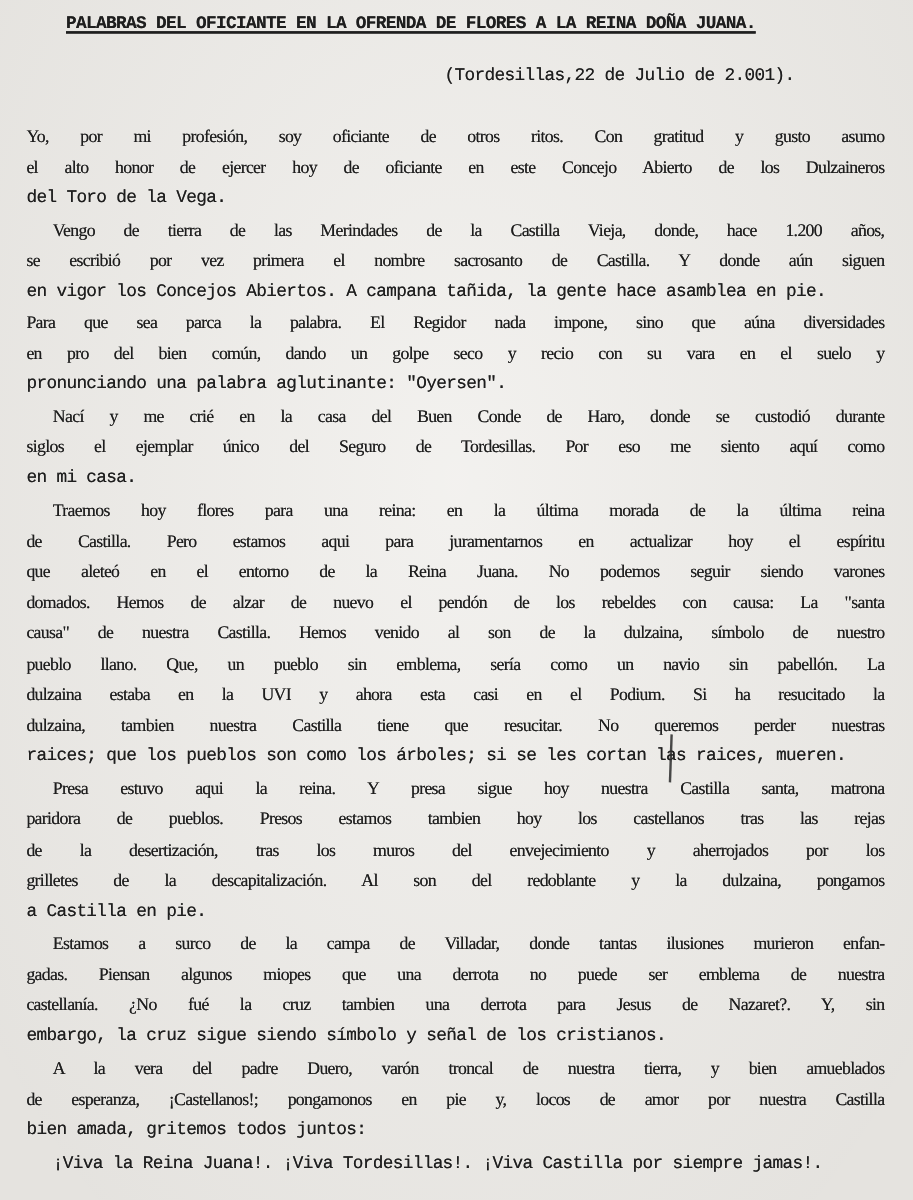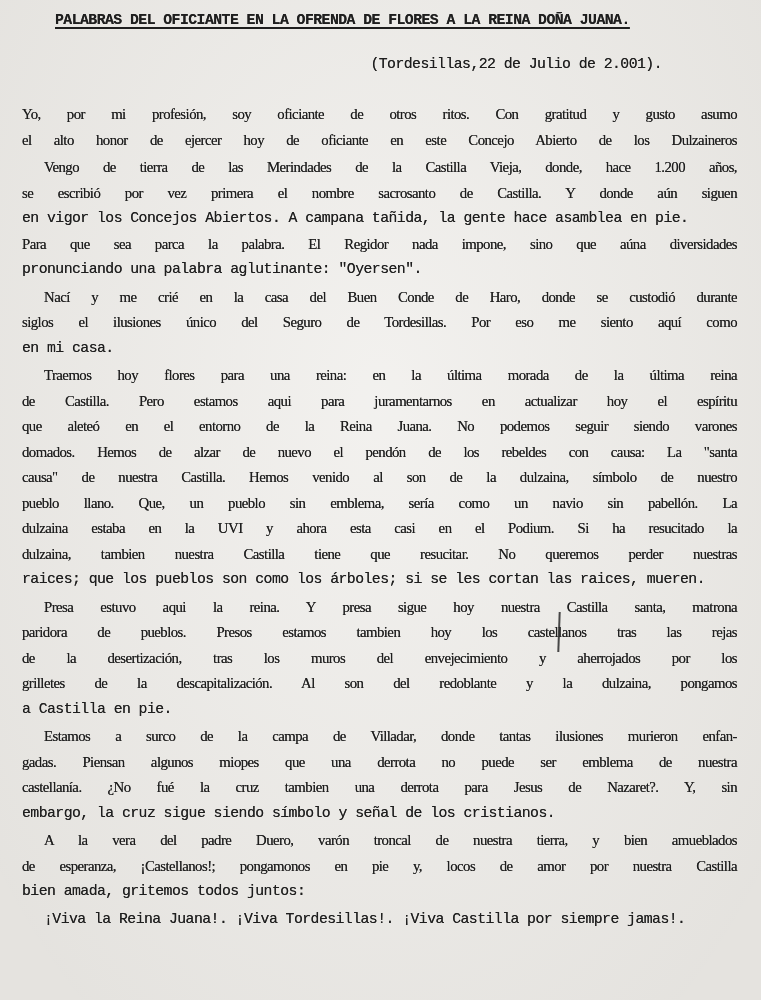--- a/index.html
+++ b/index.html
@@ -78,6 +78,7 @@
     <div class="para">
       <div class="ln jf">Yo, por mi profesión, soy oficiante de otros ritos. Con gratitud y gusto asumo</div>
       <div class="ln jf">el alto honor de ejercer hoy de oficiante en este Concejo Abierto de los Dulzaineros</div>
+      <div class="ln">del Toro de la Vega.</div>
     </div>
 
     <div class="para">

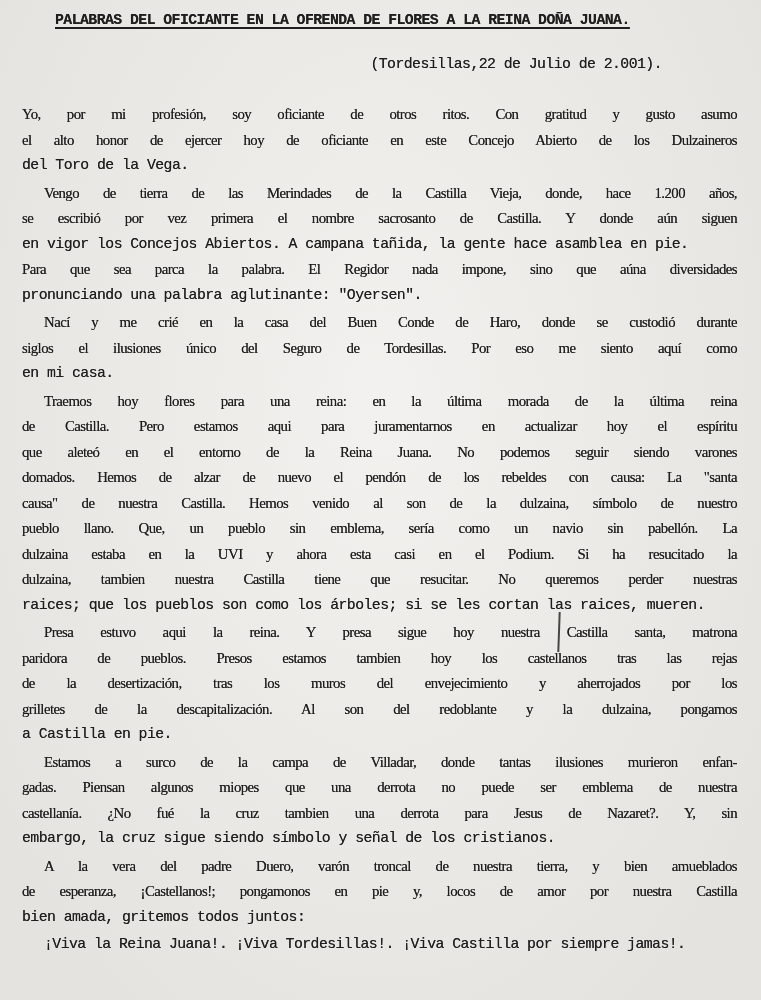--- a/index.html
+++ b/index.html
@@ -86,6 +86,7 @@
       <div class="ln jf">se escribió por vez primera el nombre sacrosanto de Castilla. Y donde aún siguen</div>
       <div class="ln">en vigor los Concejos Abiertos. A campana tañida, la gente hace asamblea en pie.</div>
       <div class="ln jf">Para que sea parca la palabra. El Regidor nada impone, sino que aúna diversidades</div>
+      <div class="ln jf">en pro del bien común, dando un golpe seco y recio con su vara en el suelo y</div>
       <div class="ln">pronunciando una palabra aglutinante: "Oyersen".</div>
     </div>
 

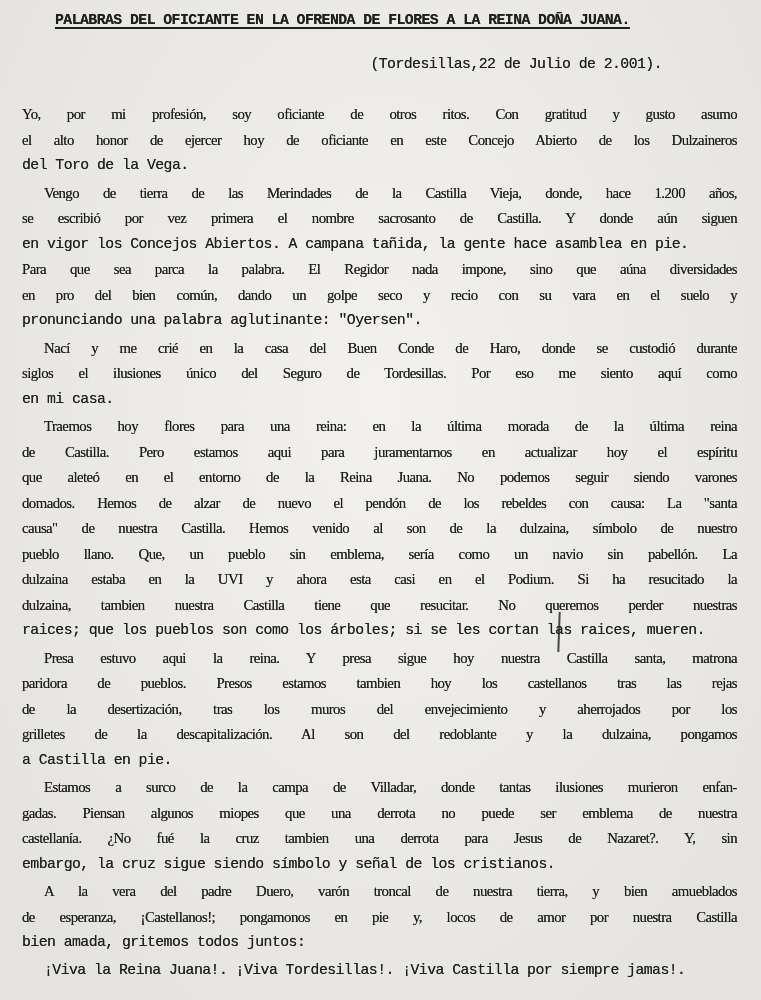--- a/index.html
+++ b/index.html
@@ -92,7 +92,7 @@
 
     <div class="para">
       <div class="ln jf ind">Nací y me crié en la casa del Buen Conde de Haro, donde se custodió durante</div>
-      <div class="ln jf">siglos el ilusiones único del Seguro de Tordesillas. Por eso me siento aquí como</div>
+      <div class="ln jf">siglos el ejemplar único del Seguro de Tordesillas. Por eso me siento aquí como</div>
       <div class="ln">en mi casa.</div>
     </div>
 

